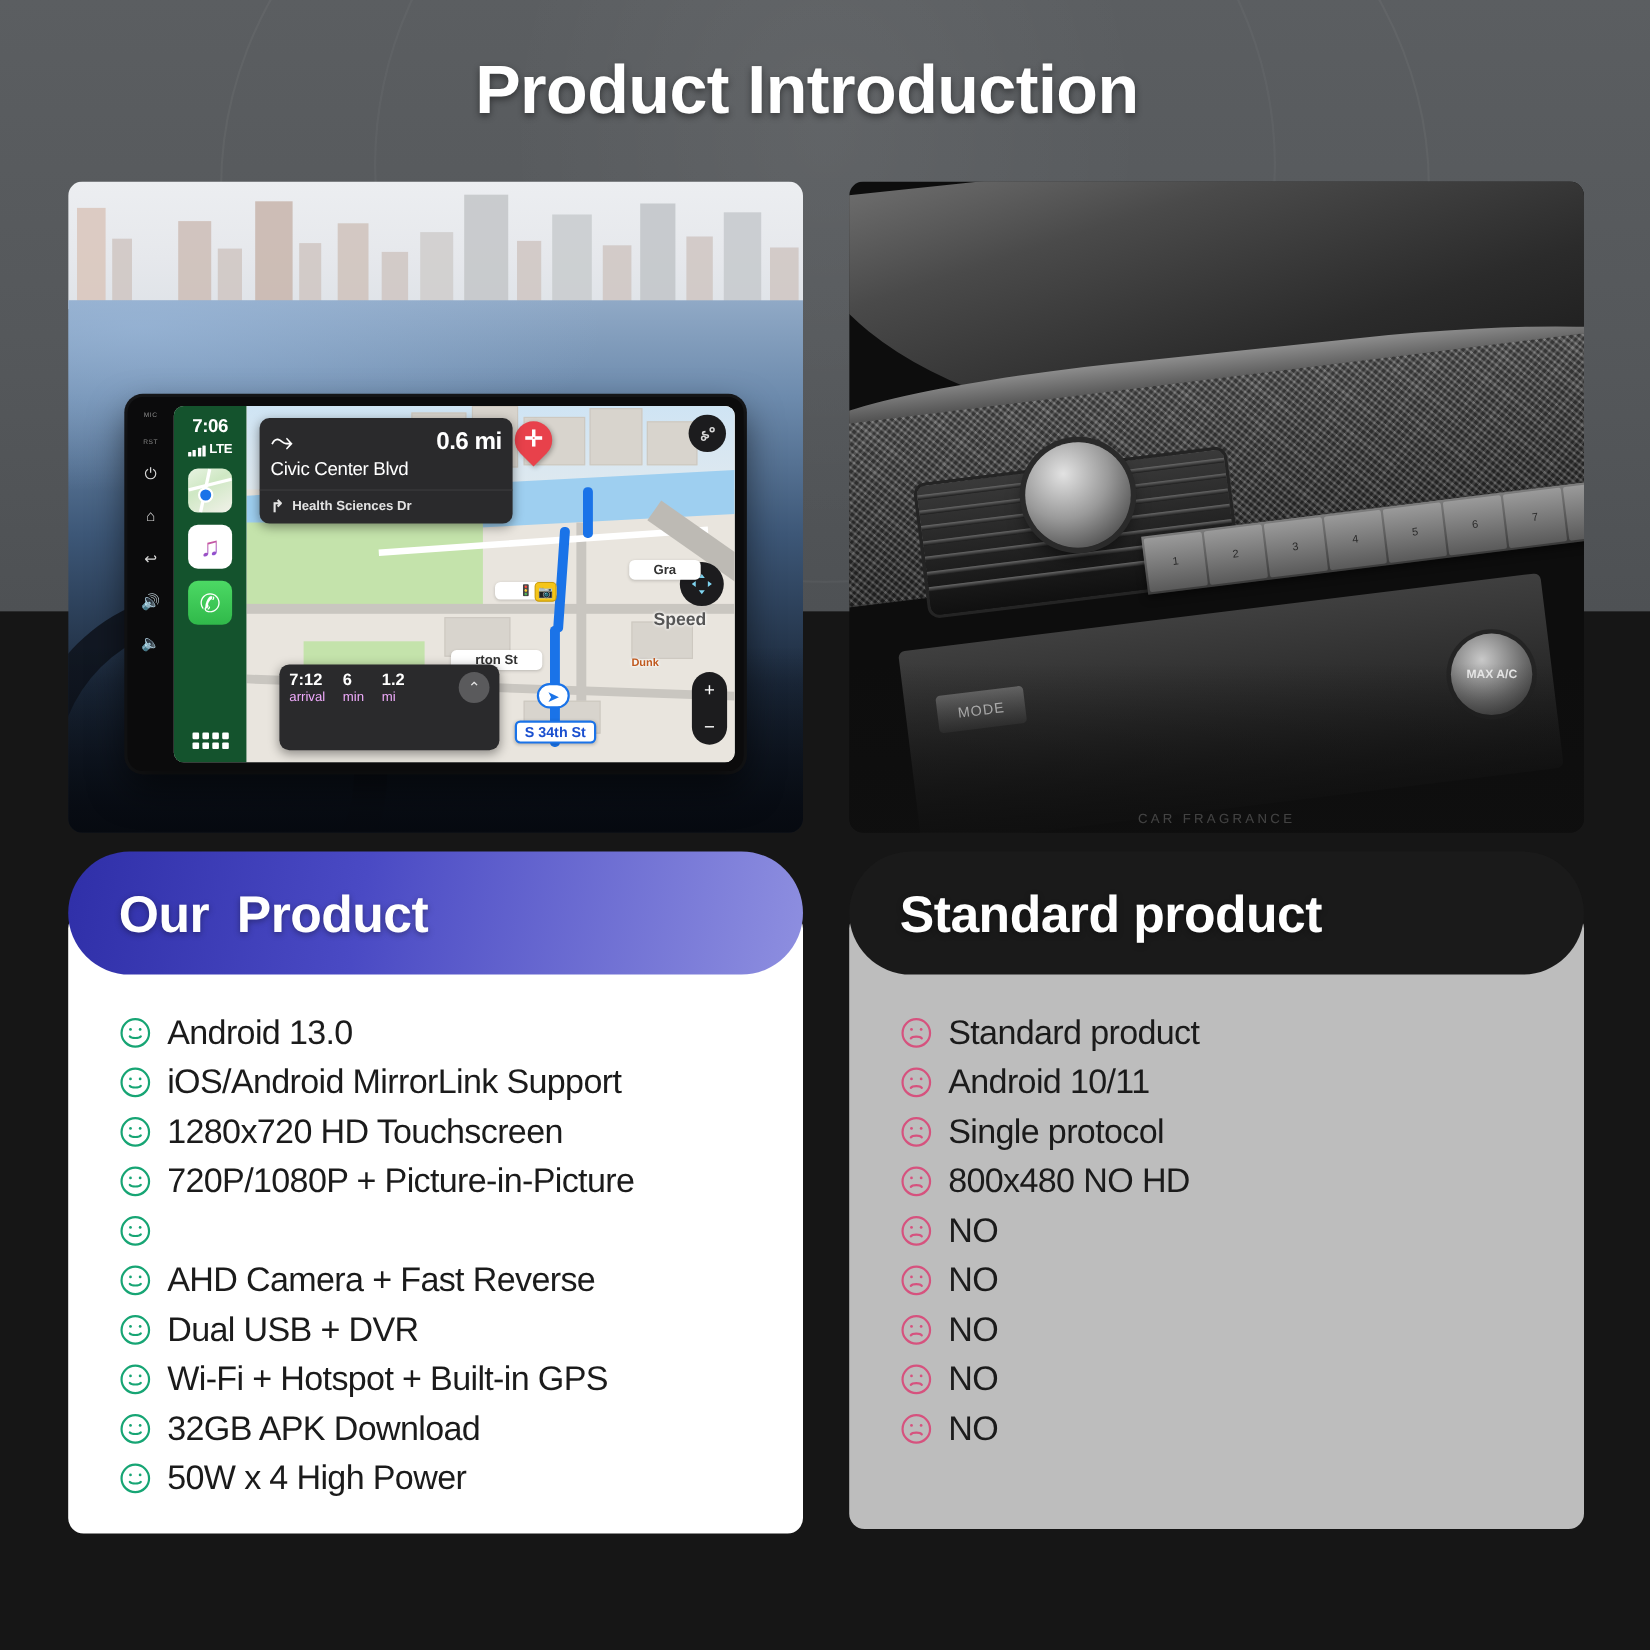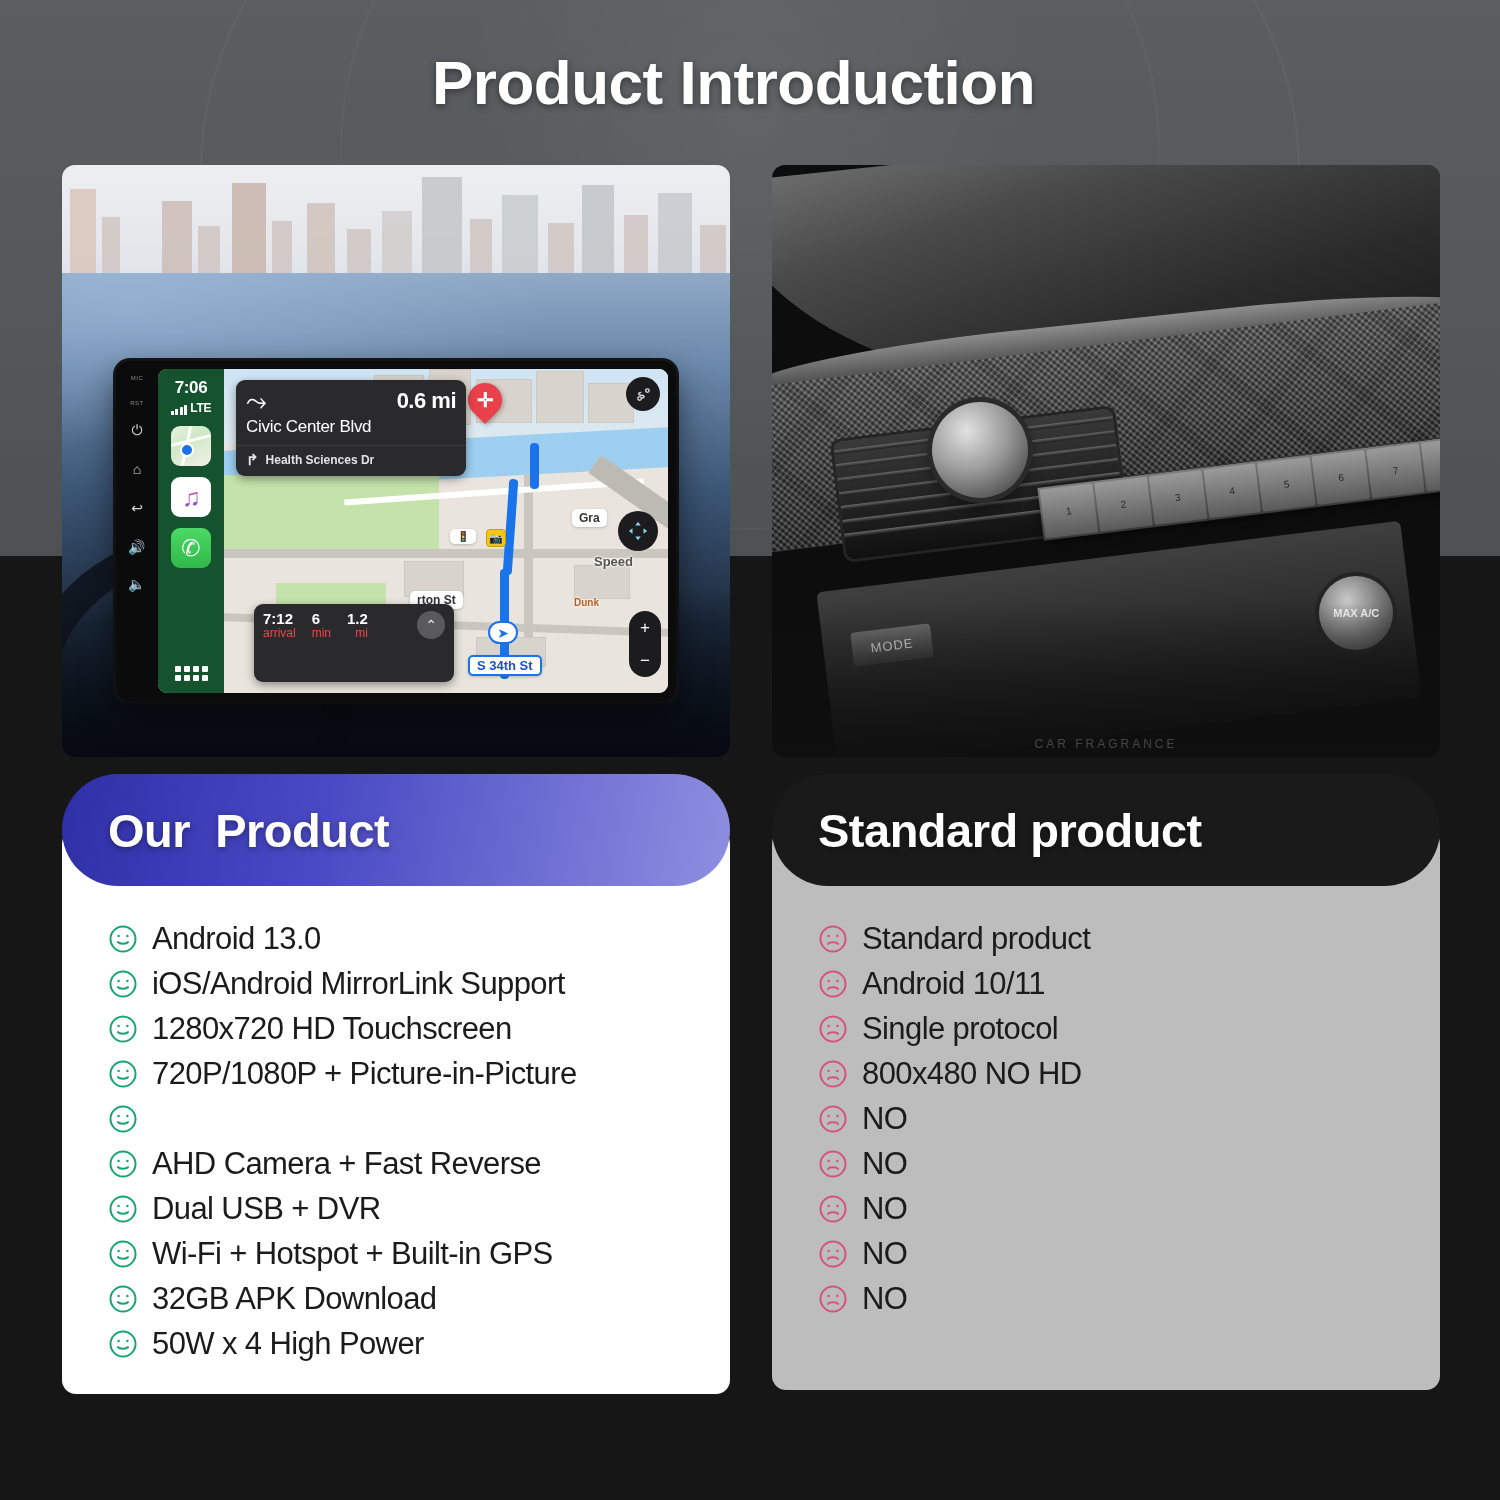--- a/index.html
+++ b/index.html
@@ -133,7 +133,7 @@
   .m-route { position:absolute; background:#1a73e8; border-radius:4px; }
   .m-label {
     position:absolute; background:#fff; border-radius:5px;
-    padding:2px 7px; font-size:12px; font-weight:bold; color:#333;
+    padding:2px 22px; font-size:12px; font-weight:bold; color:#333;
     white-space:nowrap; box-shadow:0 1px 3px rgba(0,0,0,.2);
   }
   .m-label.blue { background:#1a73e8; color:#fff; }

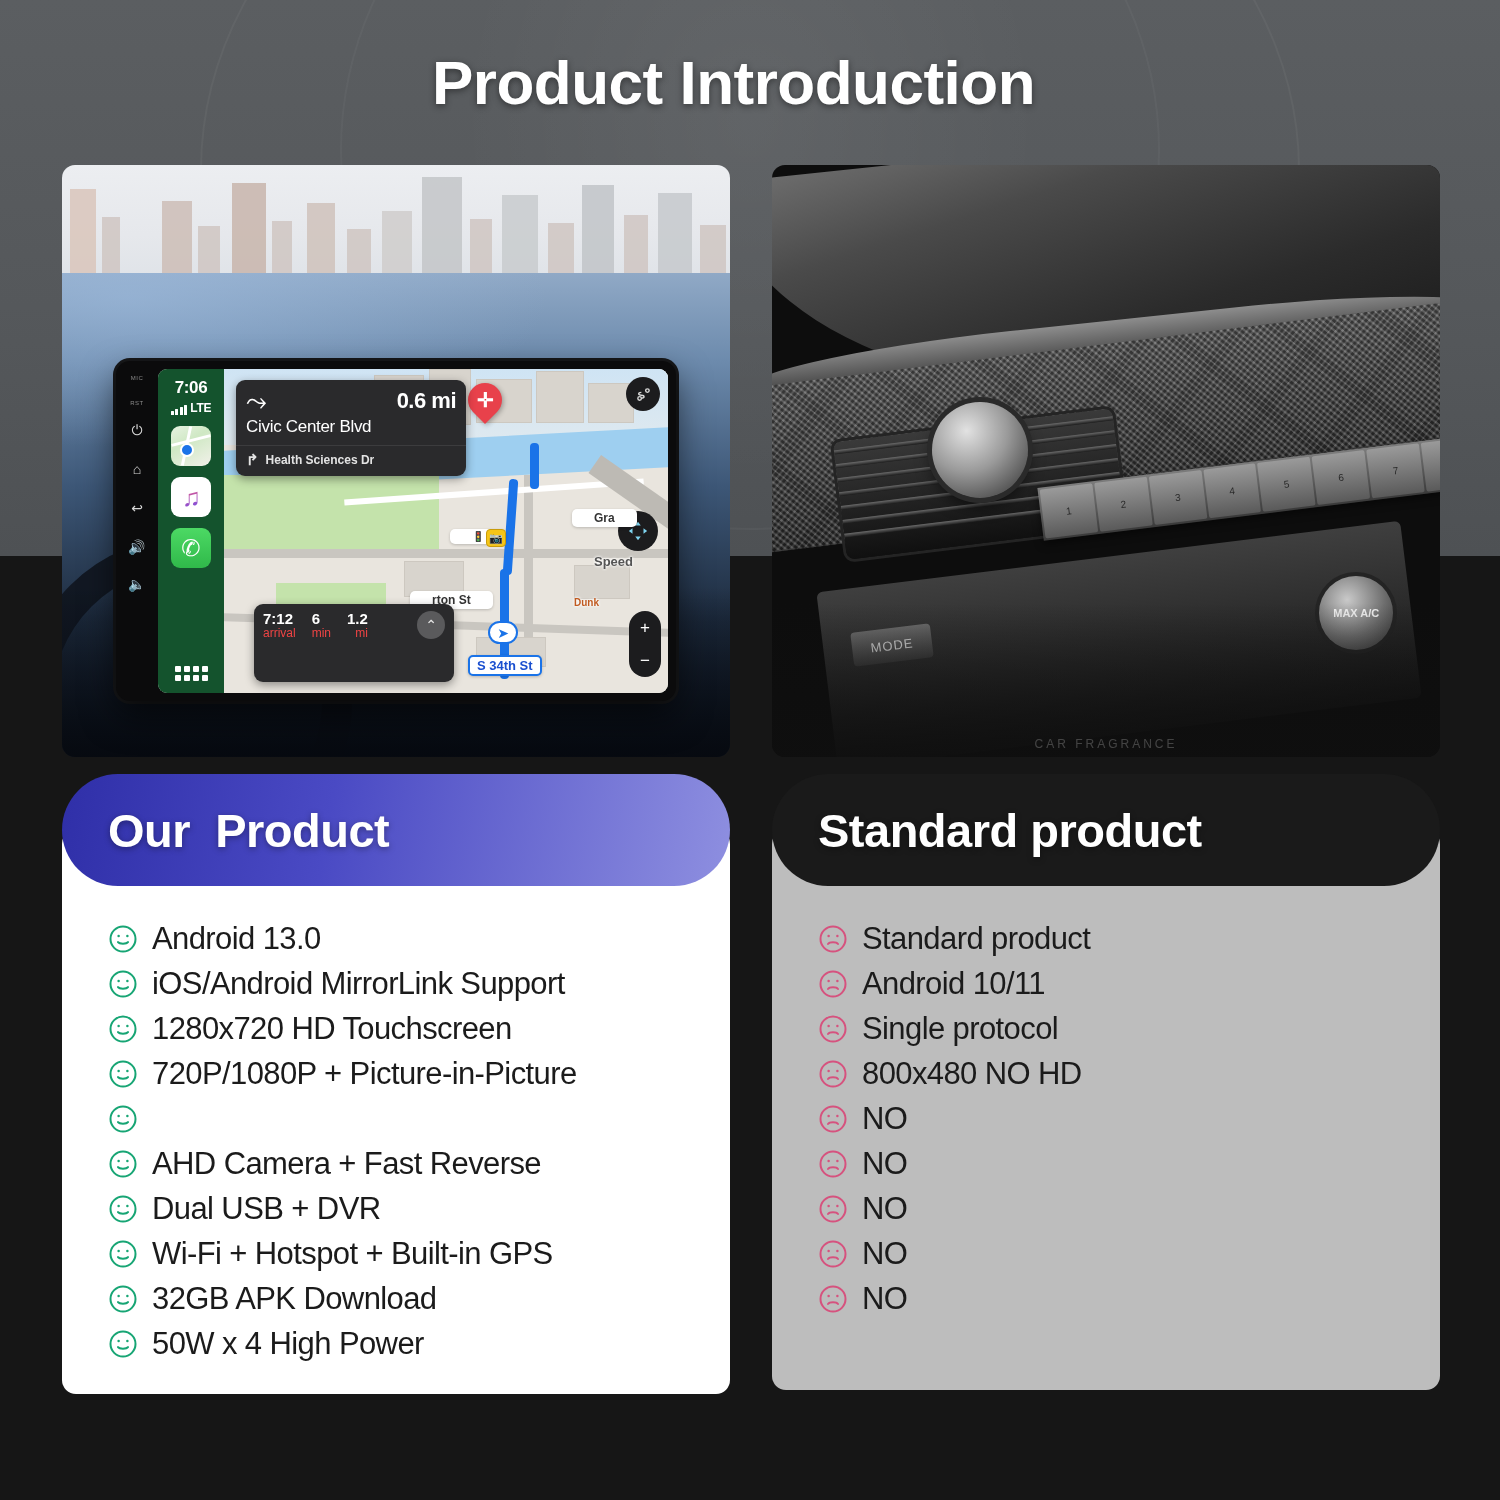--- a/index.html
+++ b/index.html
@@ -402,7 +402,7 @@
           <div class="mini" style="left:262px;top:160px;width:20px;height:18px;background:#f5c518;border:1px solid #c99c0b">📷</div>
 
           <div class="m-label" style="left:348px;top:140px">Gra</div>
-          <div class="m-poi" style="left:370px;top:186px;font-size:13px;color:#555">Speed</div>
+          <div class="m-poi" style="left:370px;top:186px;font-size:16px;color:#555">Speed</div>
           <div class="m-poi" style="left:350px;top:228px;font-size:10px;color:#c05a20">Dunk</div>
           <div class="m-label" style="left:186px;top:222px">rton St</div>
 

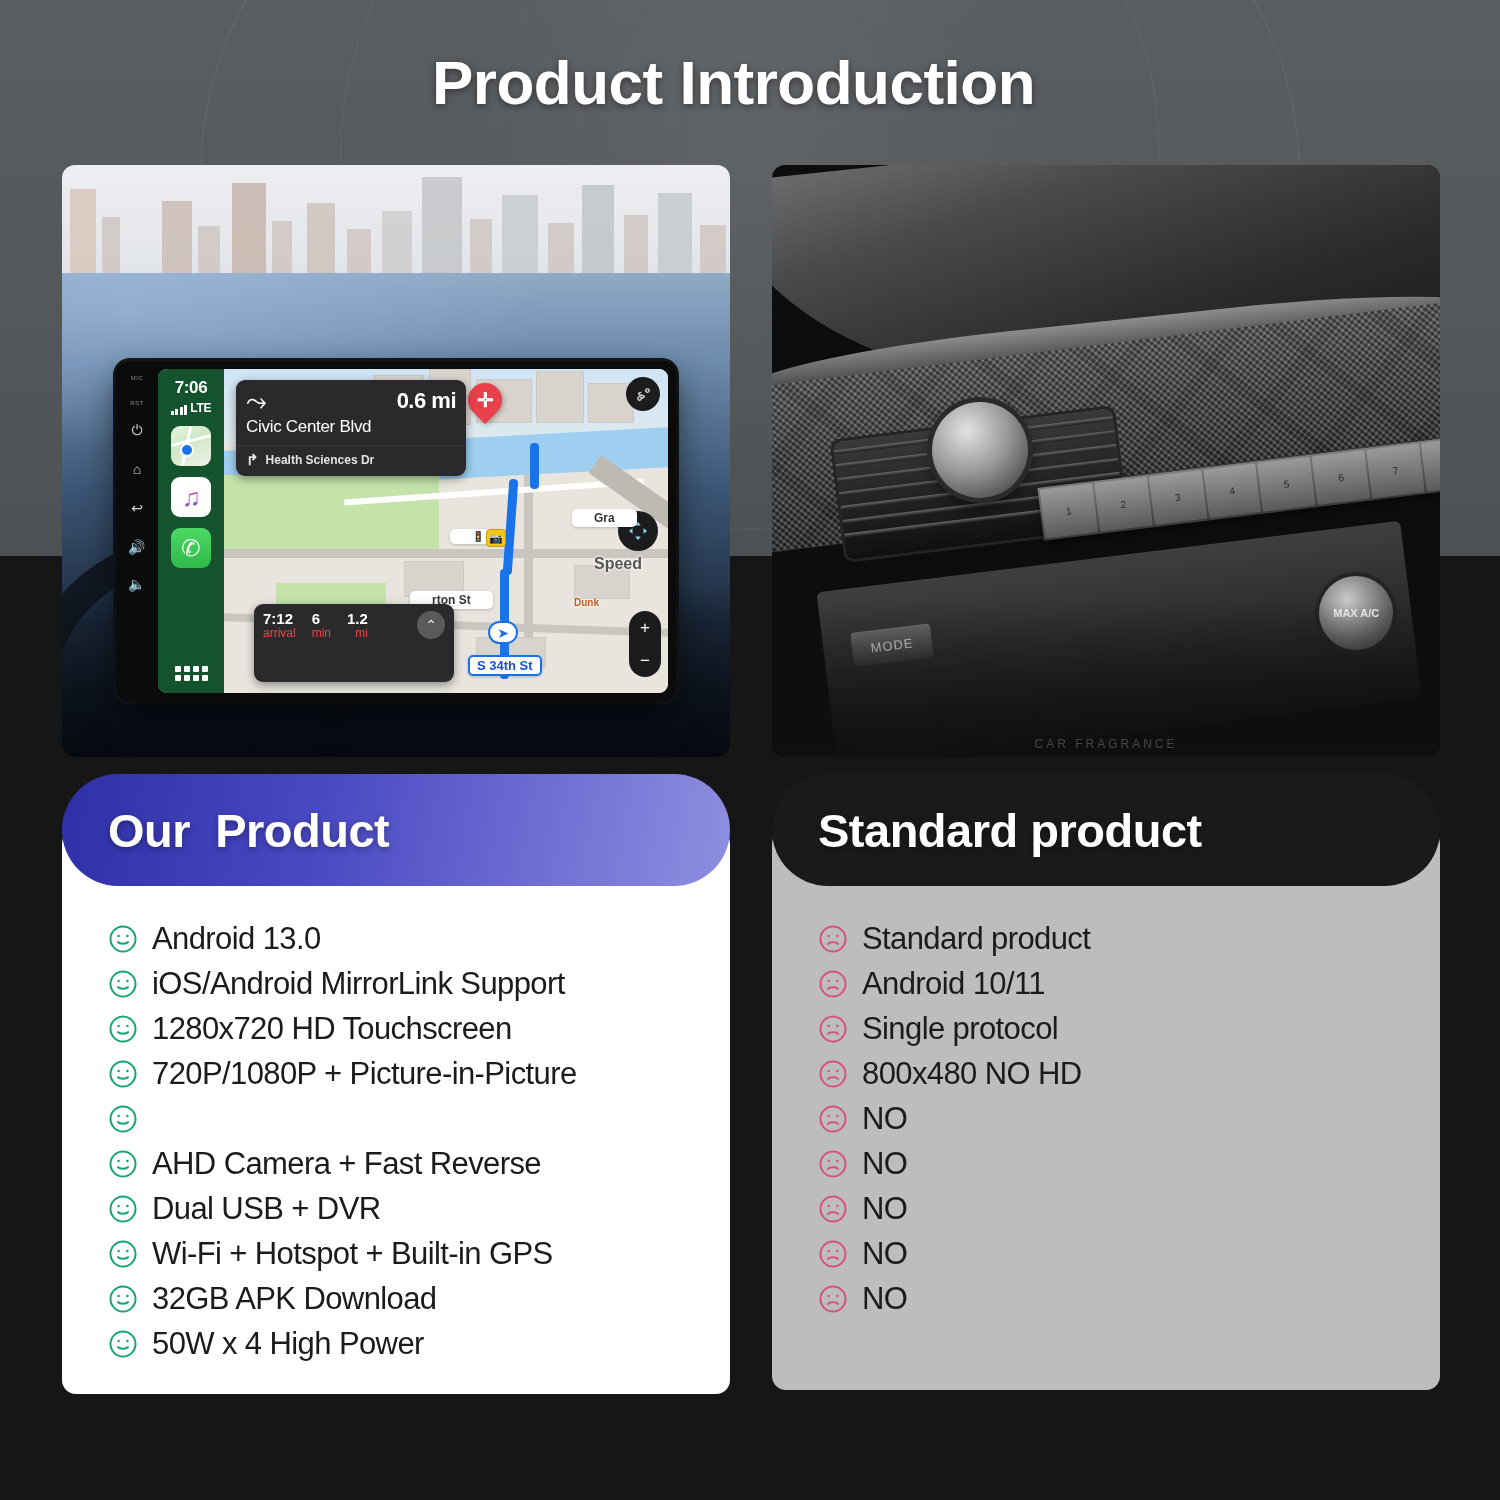--- a/index.html
+++ b/index.html
@@ -195,7 +195,7 @@
   }
   .eta-row { display:flex; align-items:flex-start; gap:16px; }
   .eta-i .v { color:#fff; font-size:15px; font-weight:bold; line-height:1.05; }
-  .eta-i .l { color:#ef4444; font-size:12px; line-height:1.15;text-align:right; }
+  .eta-i .l { color:#f0abfc; font-size:12px; line-height:1.15; }
   .eta-up {
     margin-left:auto; width:28px; height:28px; border-radius:50%;
     background:#5a5a5c; color:#e6e6e6; font-size:14px;

